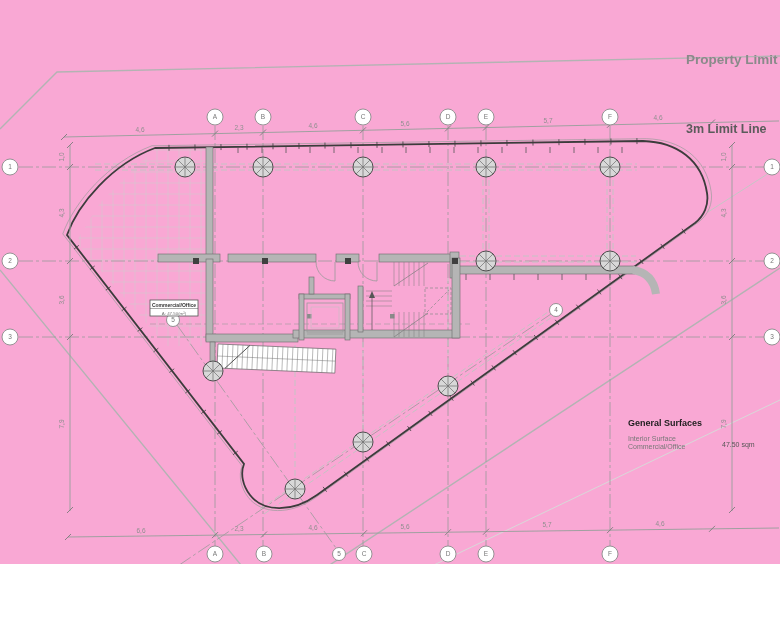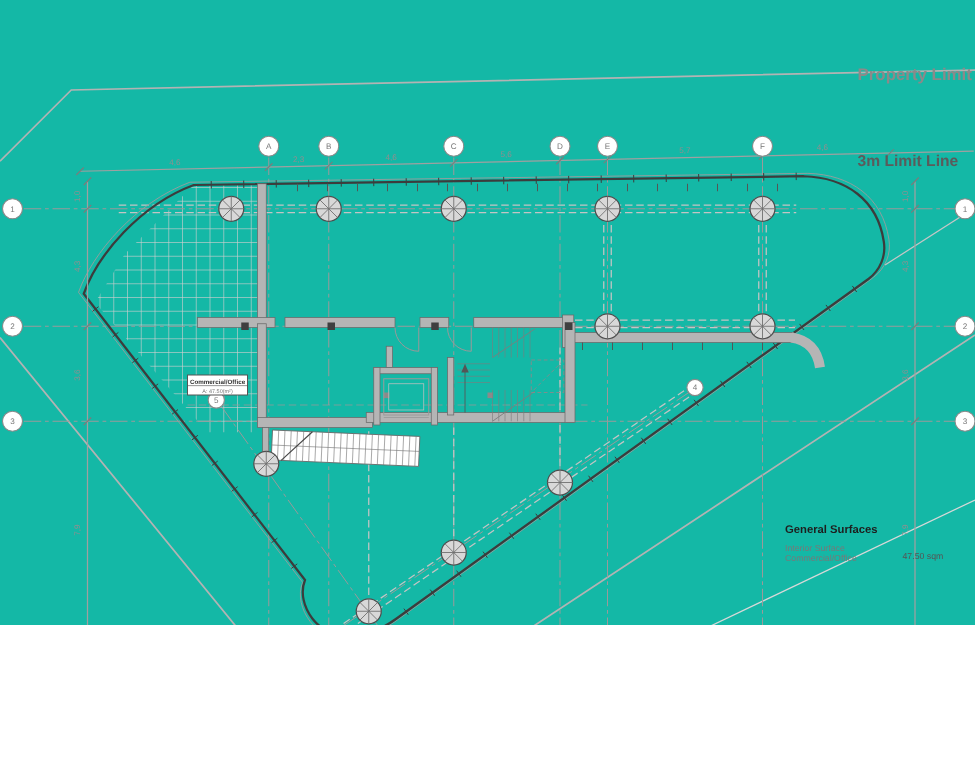--- a/index.html
+++ b/index.html
@@ -3,7 +3,7 @@
 <meta charset="utf-8">
 <style>
   html,body{margin:0;padding:0;background:#ffffff;}
-  #stage{position:relative;width:780px;height:500px;background:#14b8a6;overflow:hidden;
+  #stage{position:relative;width:780px;height:564px;background:#f9a8d4;overflow:hidden;
          font-family:"Liberation Sans", sans-serif;}
   svg{display:block;}
   text{font-family:"Liberation Sans", sans-serif;}

